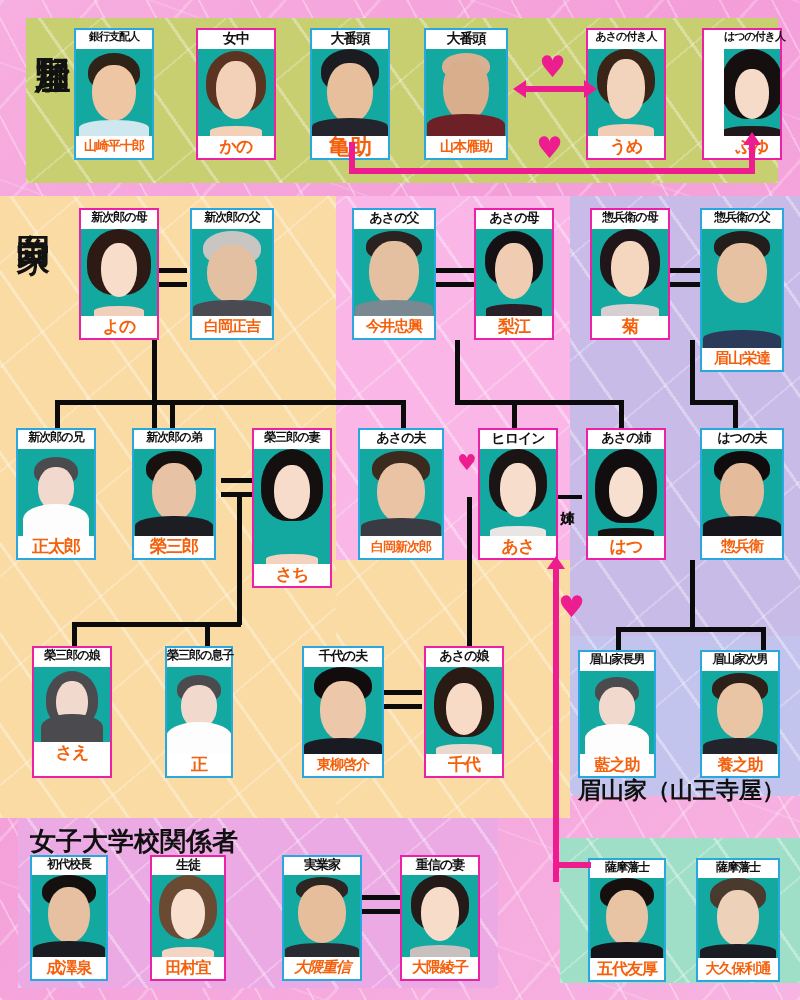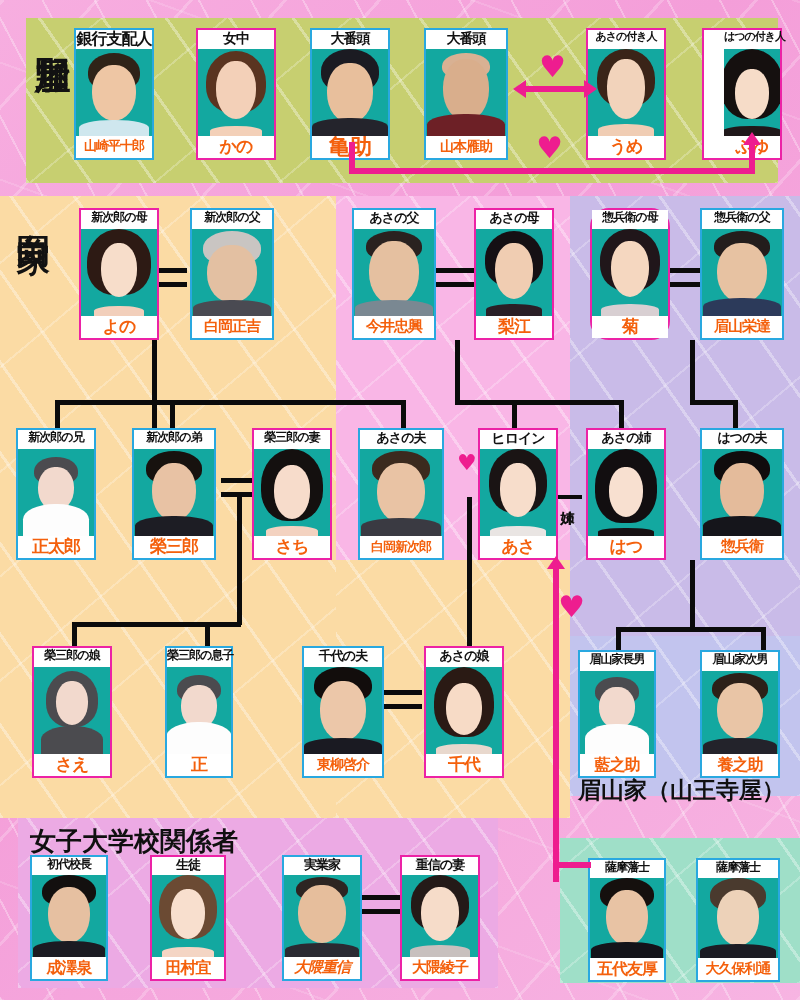--- a/index.html
+++ b/index.html
@@ -209,7 +209,7 @@
   <div class="heart" style="left:558px; top:592px;">♥</div>
 
   <div class="card" style="left:74px; top:28px; width:80px; height:132px;">
-    <div class="role" style="font-size:16px; height:19px;">銀行支配人</div>
+    <div class="role" style="font-size:11px; height:19px;">銀行支配人</div>
     <div class="photo">
       <div class="face">
         <div class="hair" style="width:52px;height:38px;top:4px;background:#2f2318;"></div>

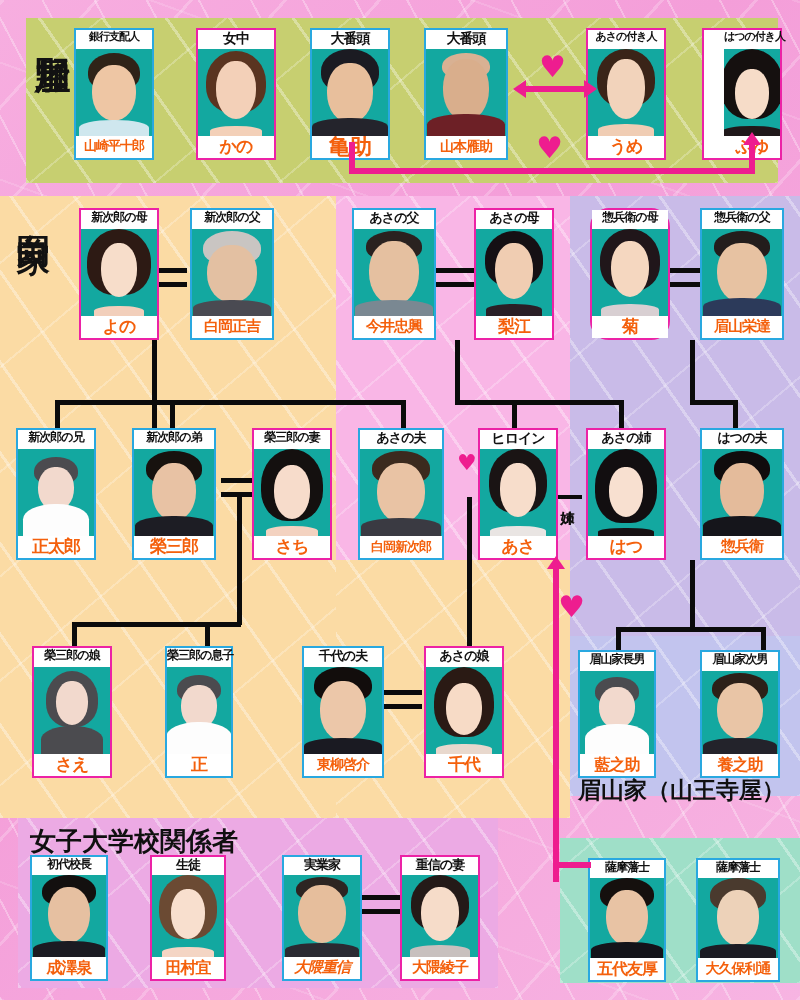--- a/index.html
+++ b/index.html
@@ -328,7 +328,7 @@
     <div class="name" style="font-size:17px; height:22px; line-height:21px;">梨江</div>
   </div>
 
-  <div class="card f" style="left:590px; top:208px; width:80px; height:132px;border-radius:19px;">
+  <div class="card f" style="left:590px; top:208px; width:80px; height:132px;">
     <div class="role" style="font-size:12px; height:19px;">惣兵衛の母</div>
     <div class="photo">
       <div class="face">

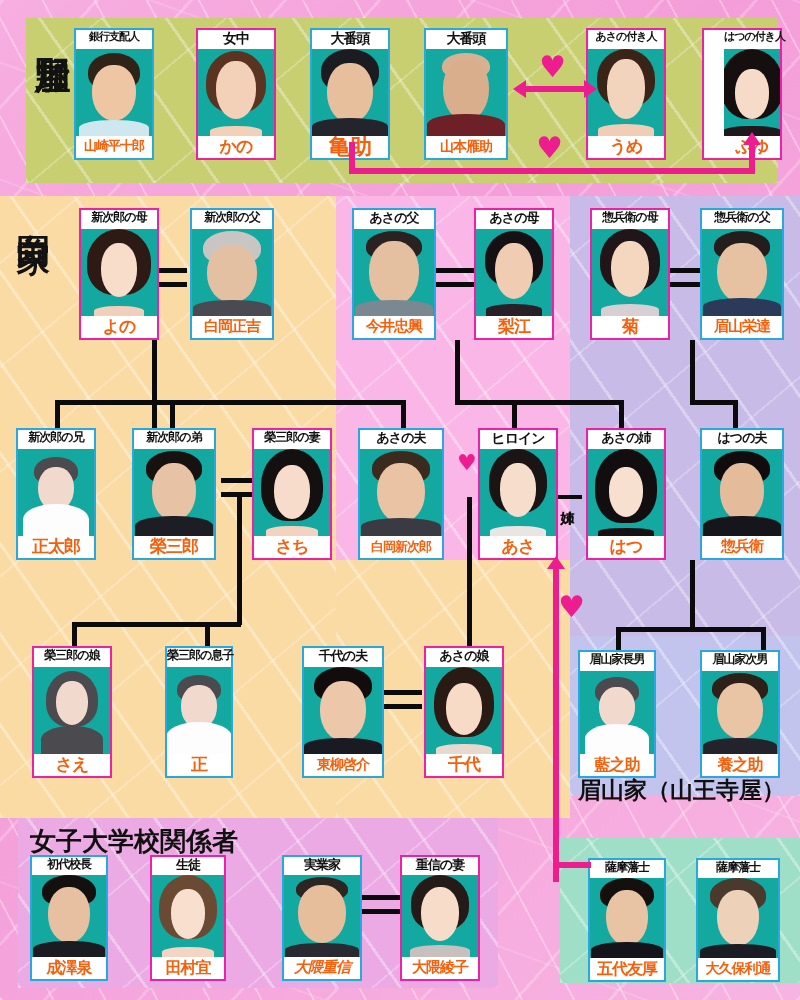--- a/index.html
+++ b/index.html
@@ -340,7 +340,7 @@
     <div class="name" style="font-size:17px; height:22px; line-height:21px;">菊</div>
   </div>
 
-  <div class="card" style="left:700px; top:208px; width:84px; height:132px;">
+  <div class="card" style="left:700px; top:208px; width:84px; height:164px;">
     <div class="role" style="font-size:12px; height:19px;">惣兵衛の父</div>
     <div class="photo">
       <div class="face">

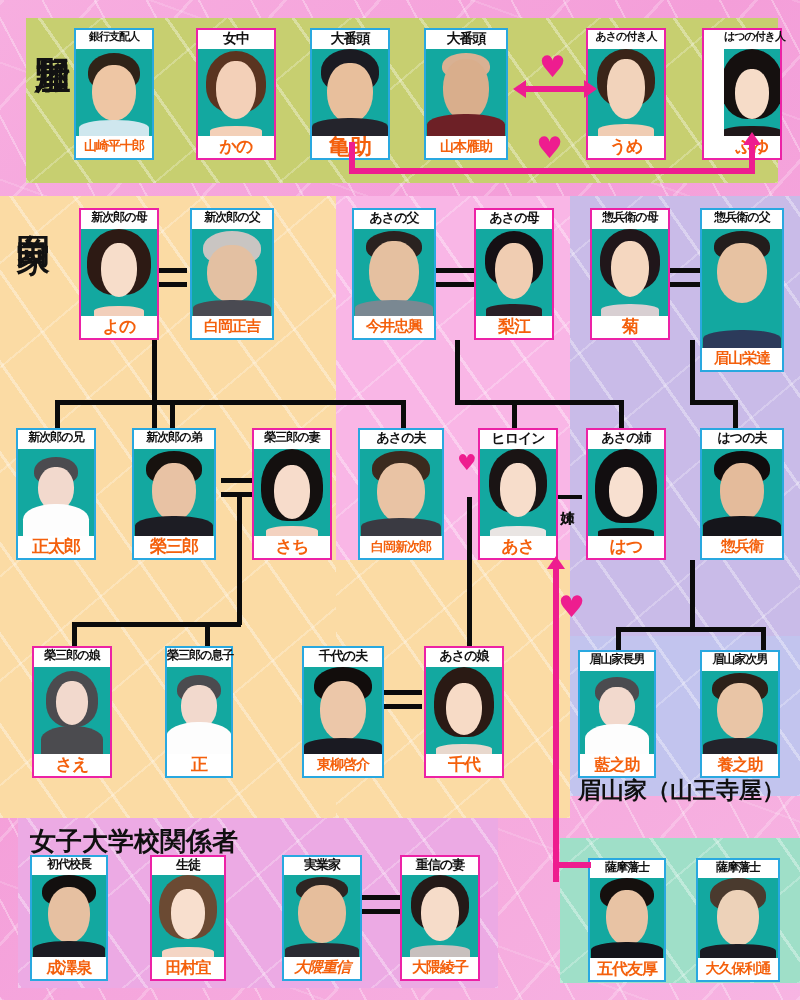--- a/index.html
+++ b/index.html
@@ -376,7 +376,7 @@
     <div class="name" style="font-size:17px; height:22px; line-height:21px;">榮三郎</div>
   </div>
 
-  <div class="card f" style="left:252px; top:428px; width:80px; height:132px;">
+  <div class="card f" style="left:252px; top:428px; width:80px; height:160px;">
     <div class="role" style="font-size:12px; height:19px;">榮三郎の妻</div>
     <div class="photo">
       <div class="face">

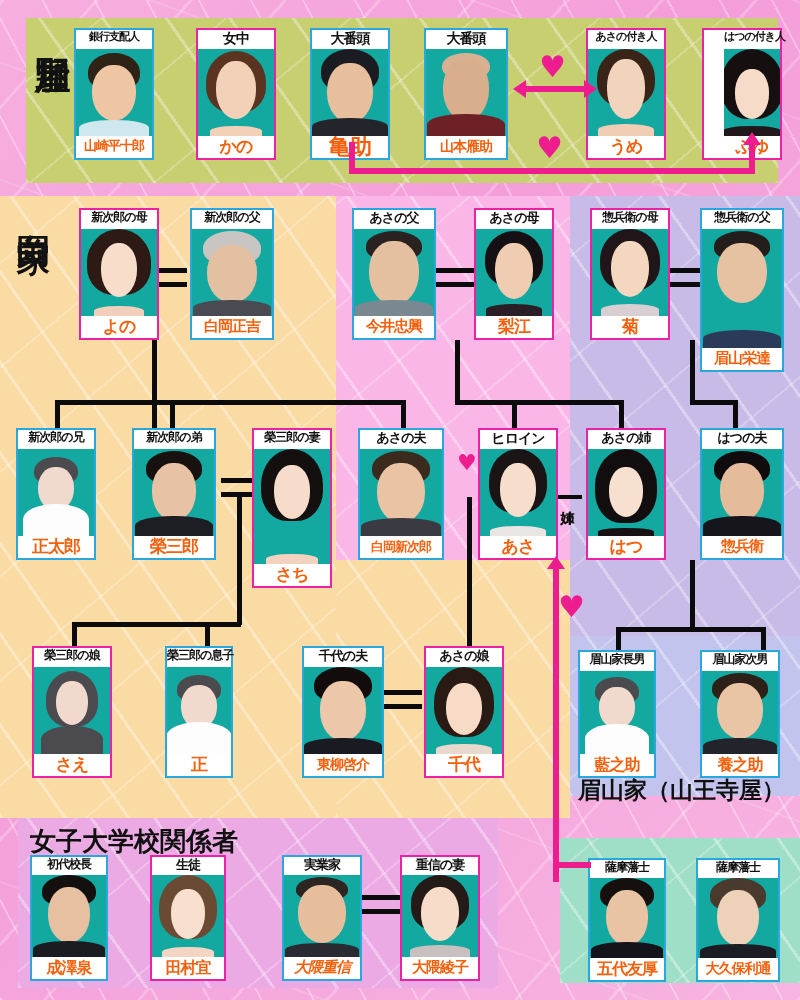--- a/index.html
+++ b/index.html
@@ -445,7 +445,7 @@
         <div class="body" style="width:62px;height:28px;"></div>
       </div>
     </div>
-    <div class="name" style="font-size:17px; height:22px; line-height:21px;">さえ</div>
+    <div class="name" style="font-size:17px; height:34px; line-height:21px;">さえ</div>
   </div>
 
   <div class="card" style="left:165px; top:646px; width:68px; height:132px;">

